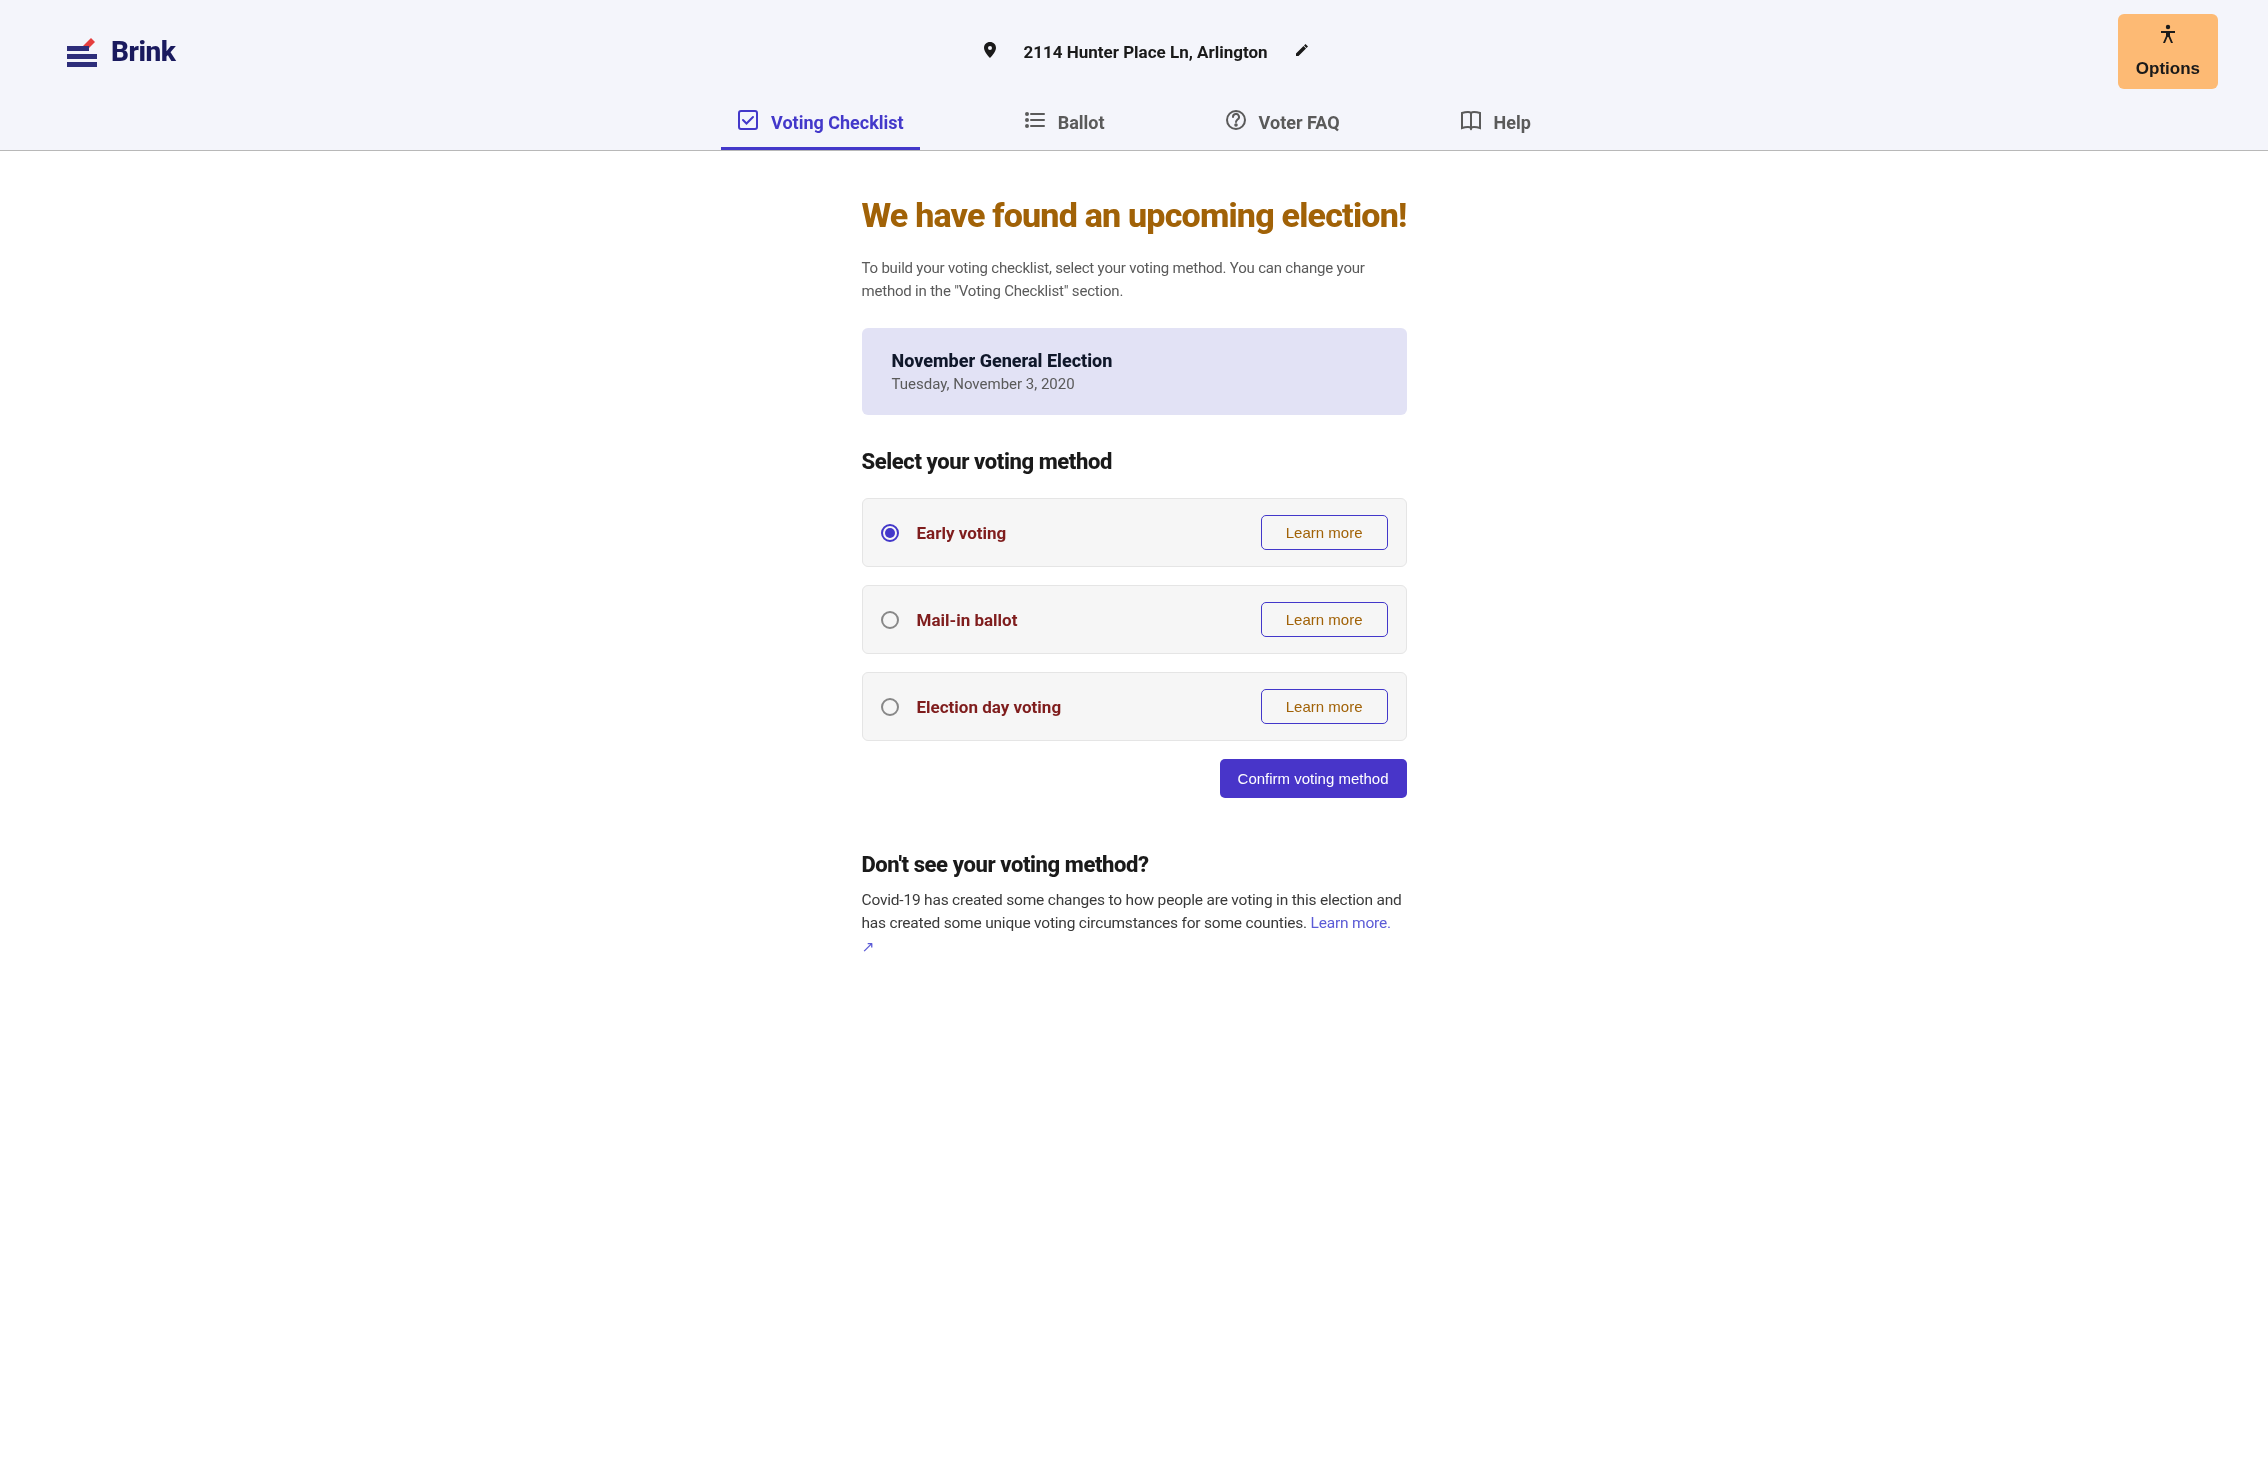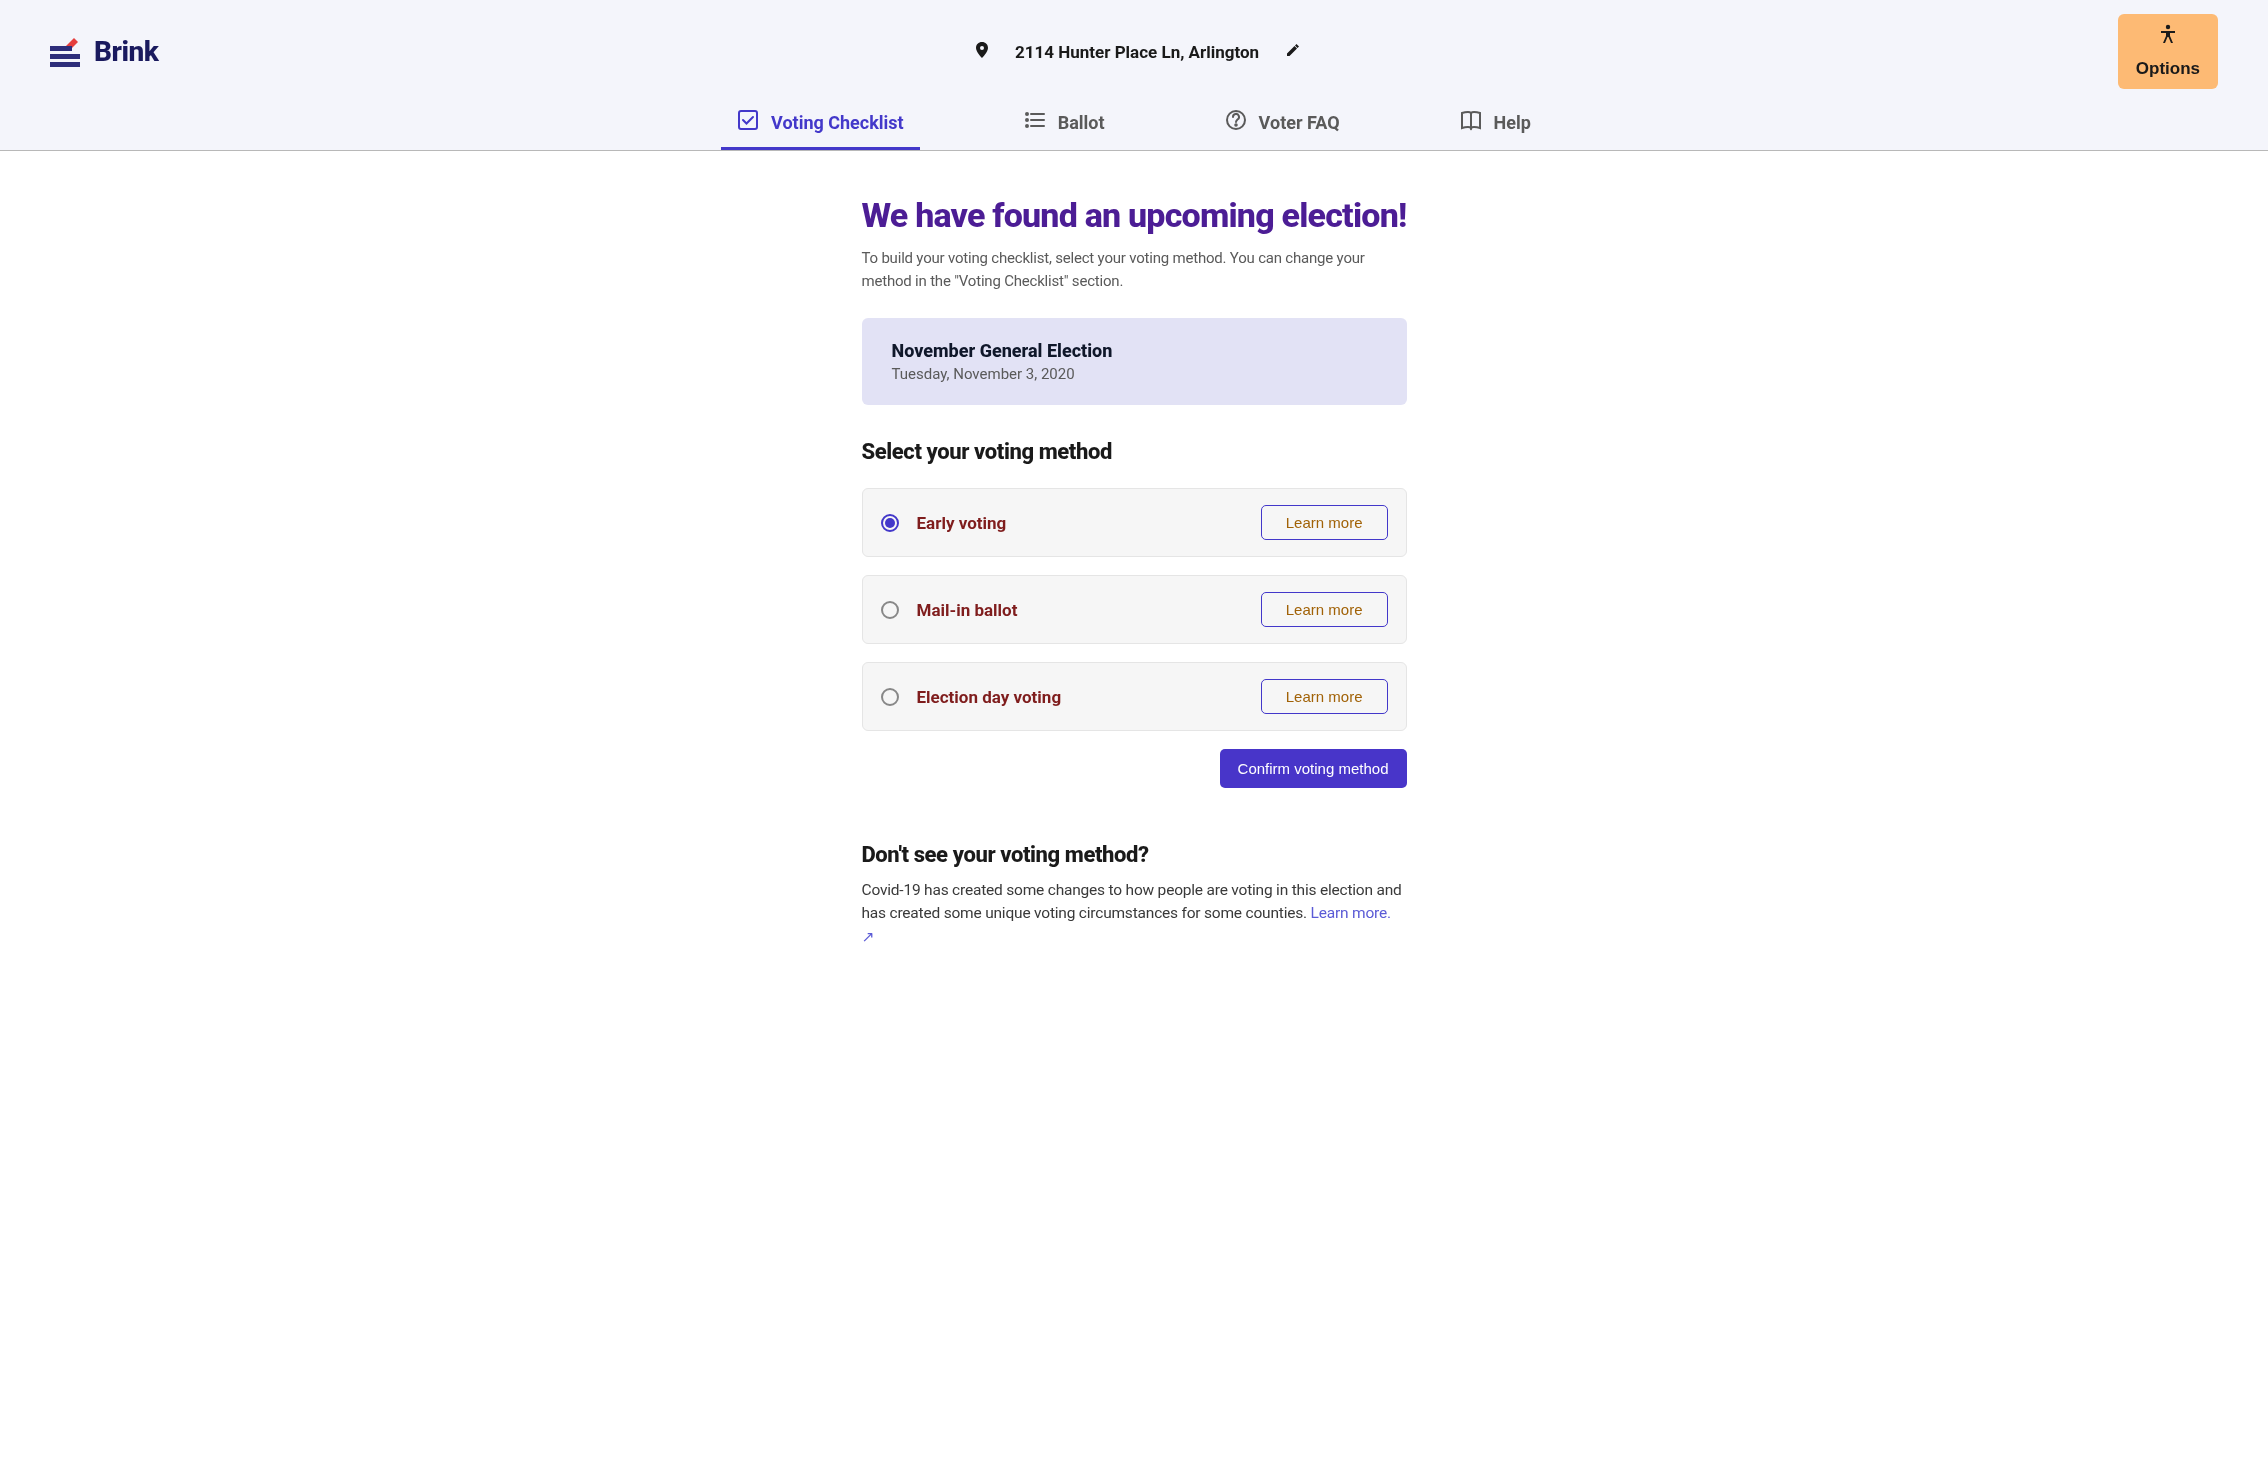--- a/index.html
+++ b/index.html
@@ -20,7 +20,7 @@
       display: flex;
       align-items: center;
       justify-content: space-between;
-      padding: 14px 50px 0 50px;
+      padding: 14px 50px 0 67px;
     }
     .logo {
       display: flex;

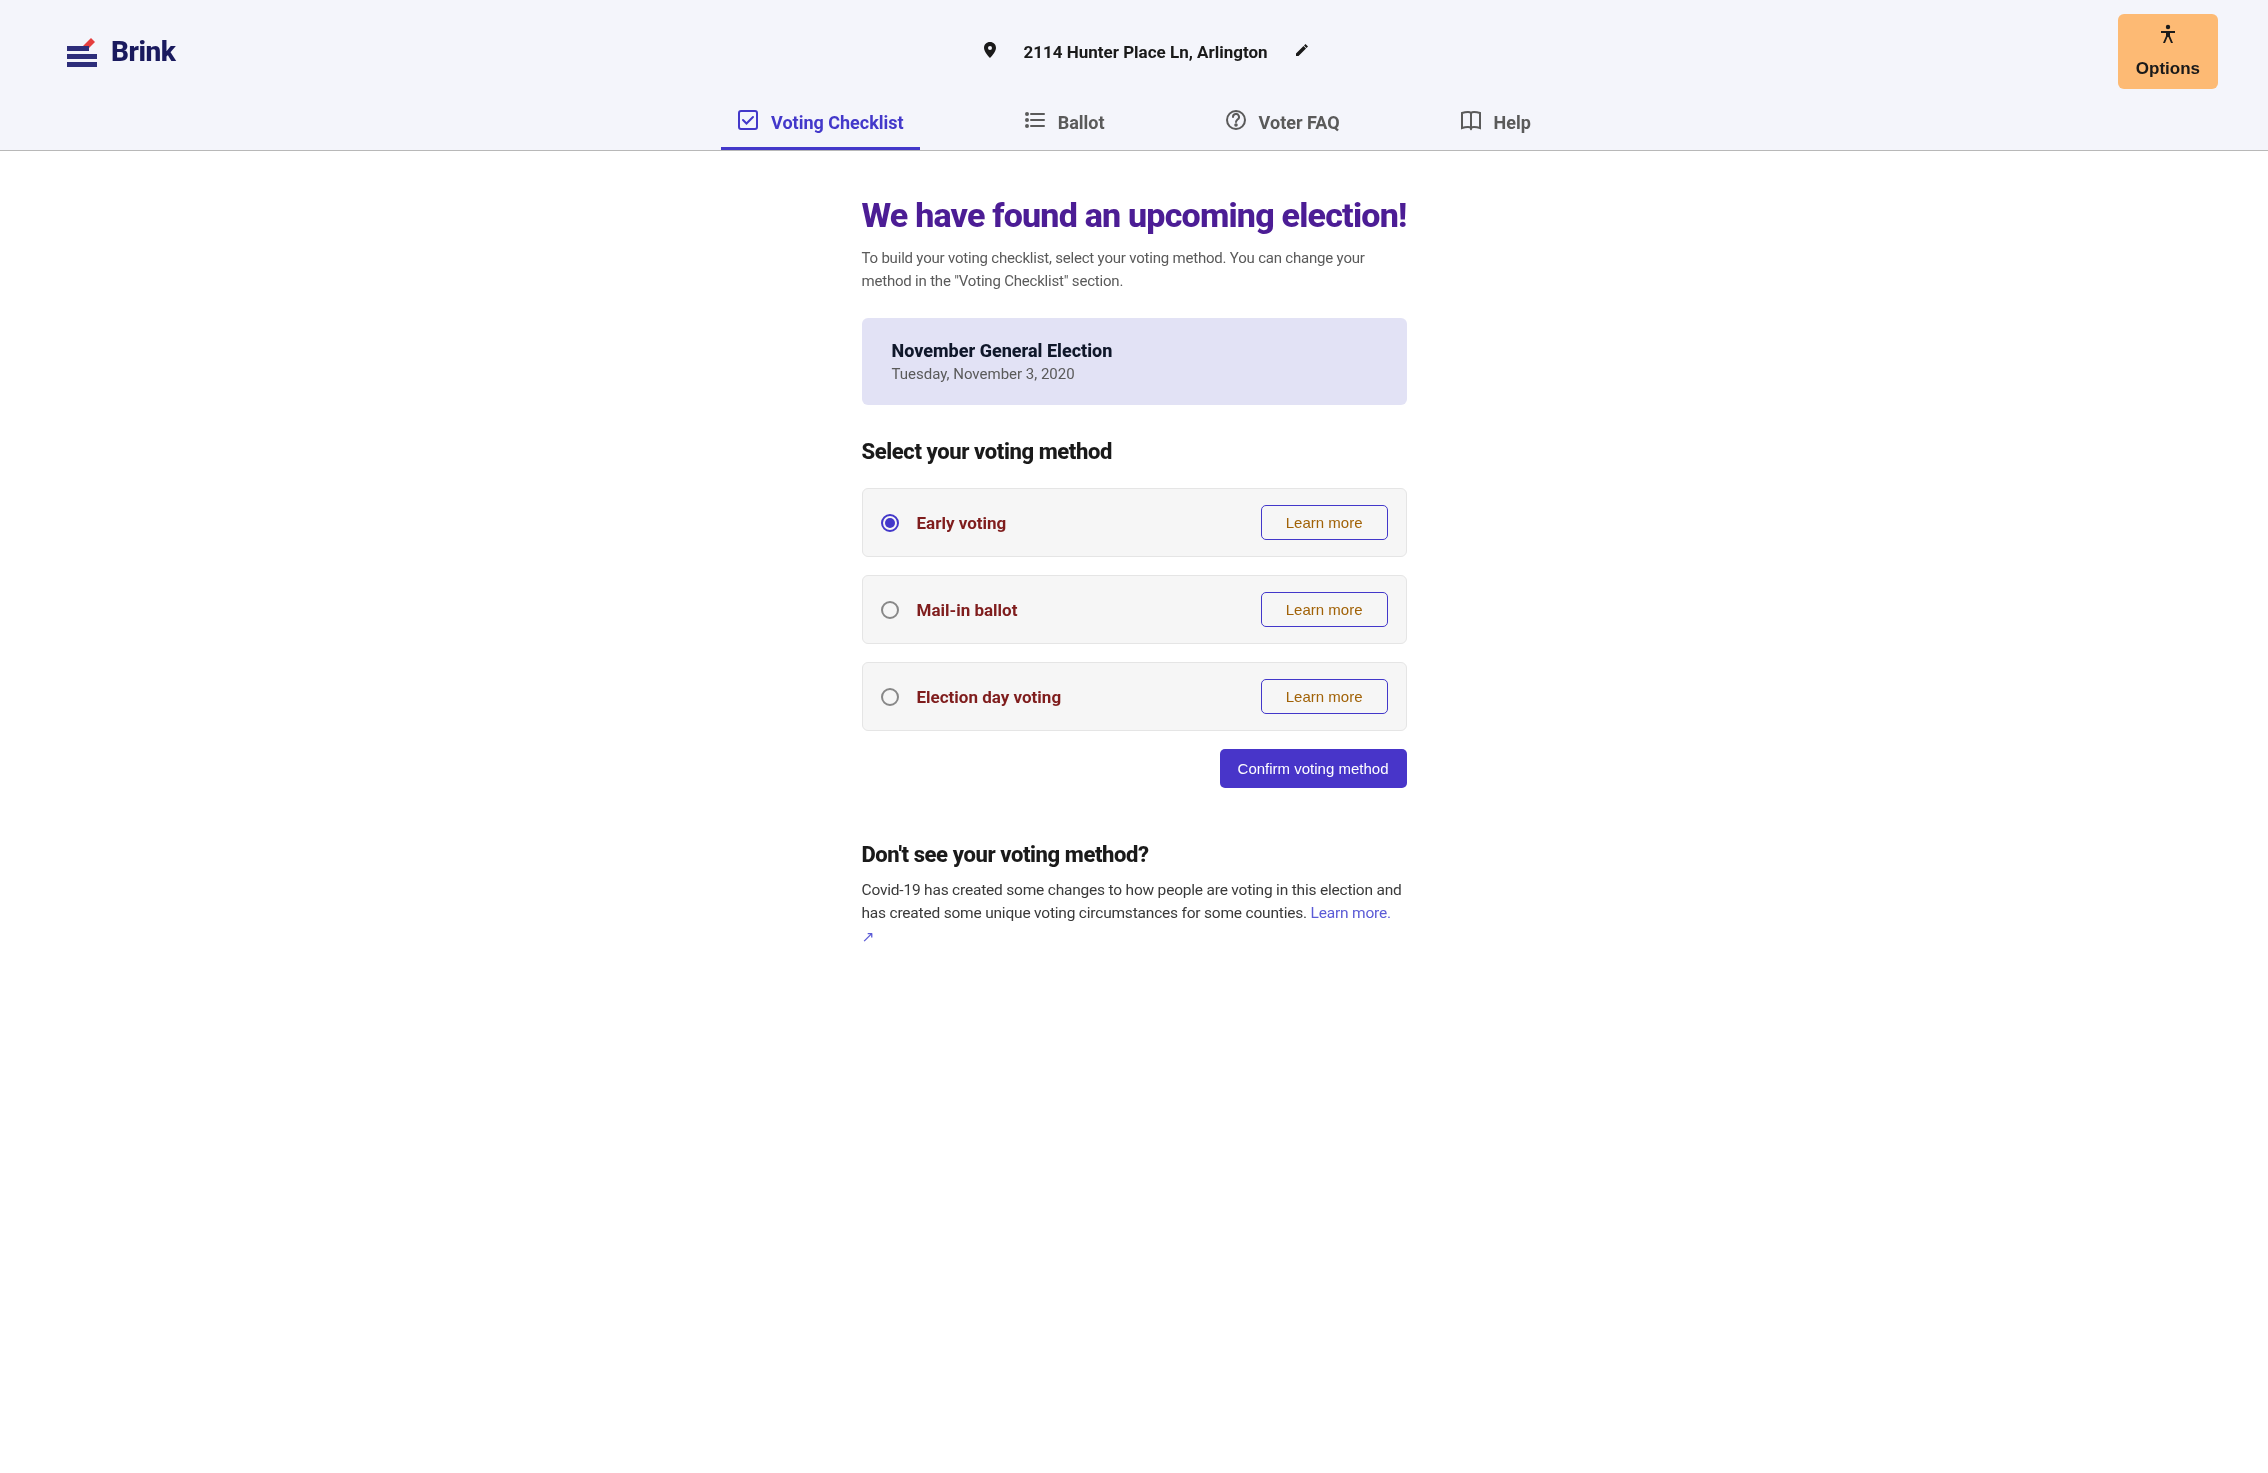--- a/index.html
+++ b/index.html
@@ -96,9 +96,9 @@
     .page-title {
       font-size: 34px;
       font-weight: 800;
-      color: #4c1d95;
+      color: #a16207;
       letter-spacing: -0.8px;
-      margin-bottom: 12px;
+      margin-bottom: 22px;
     }
     .page-subtitle {
       font-size: 15px;

